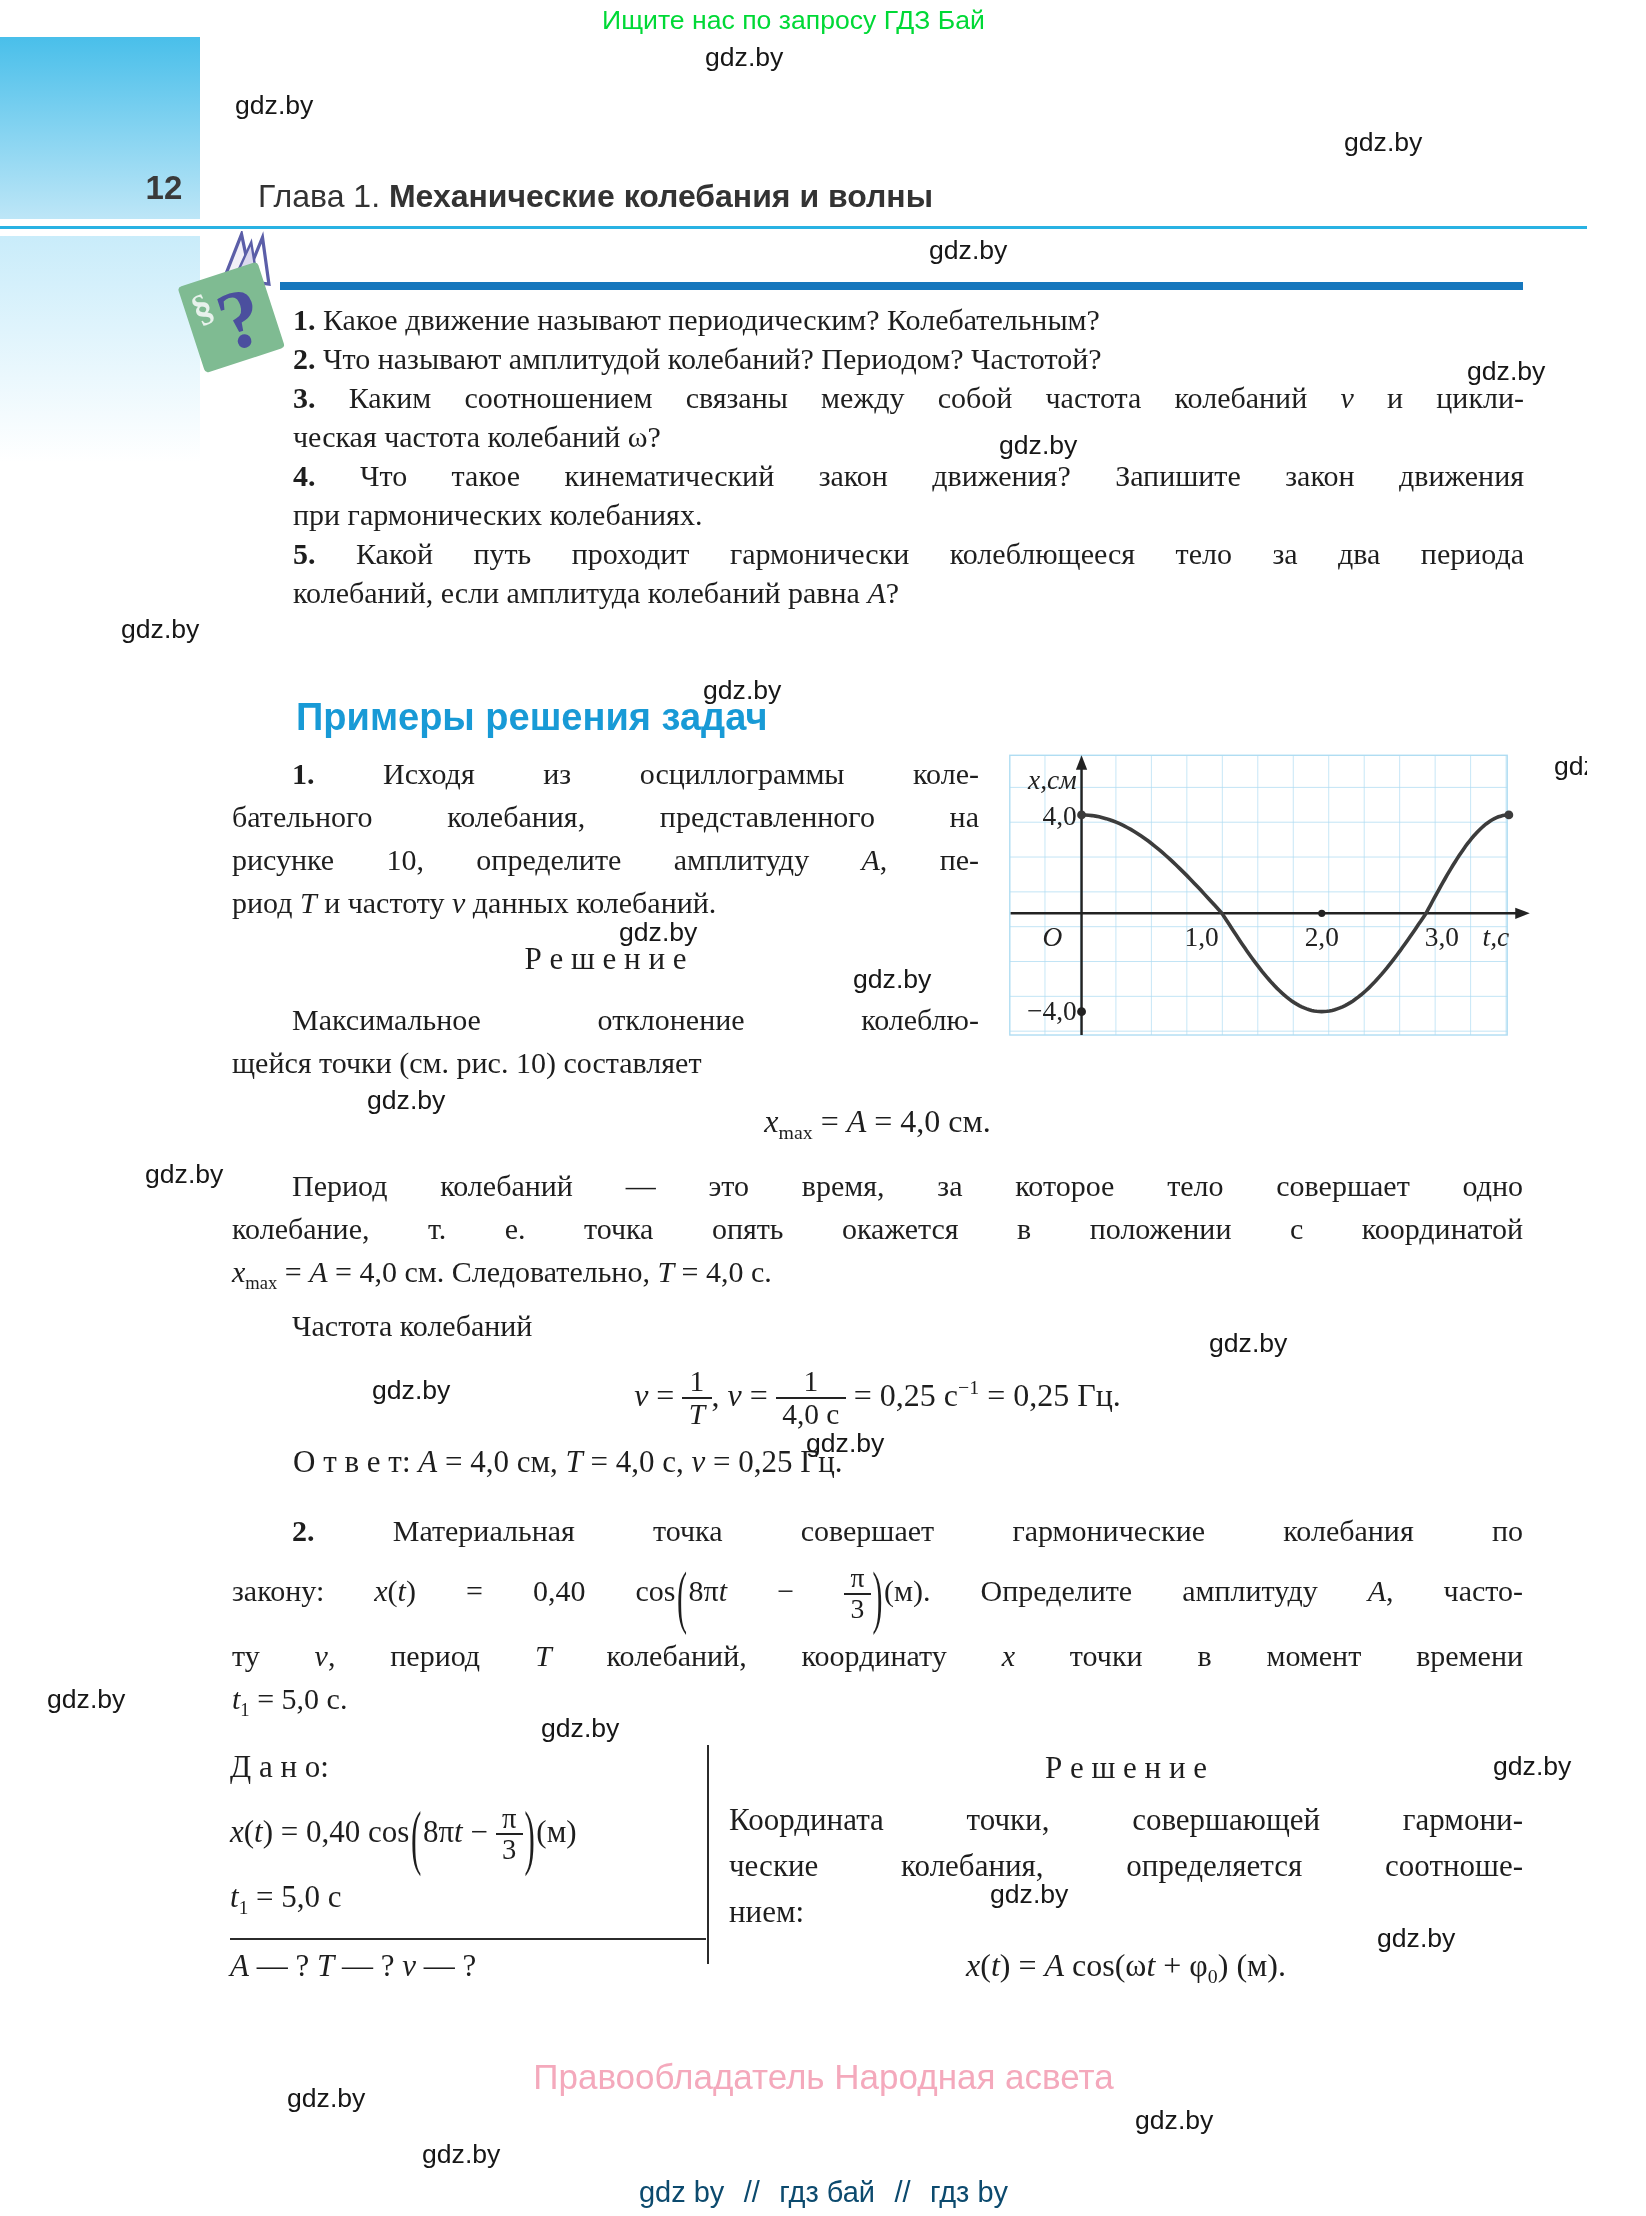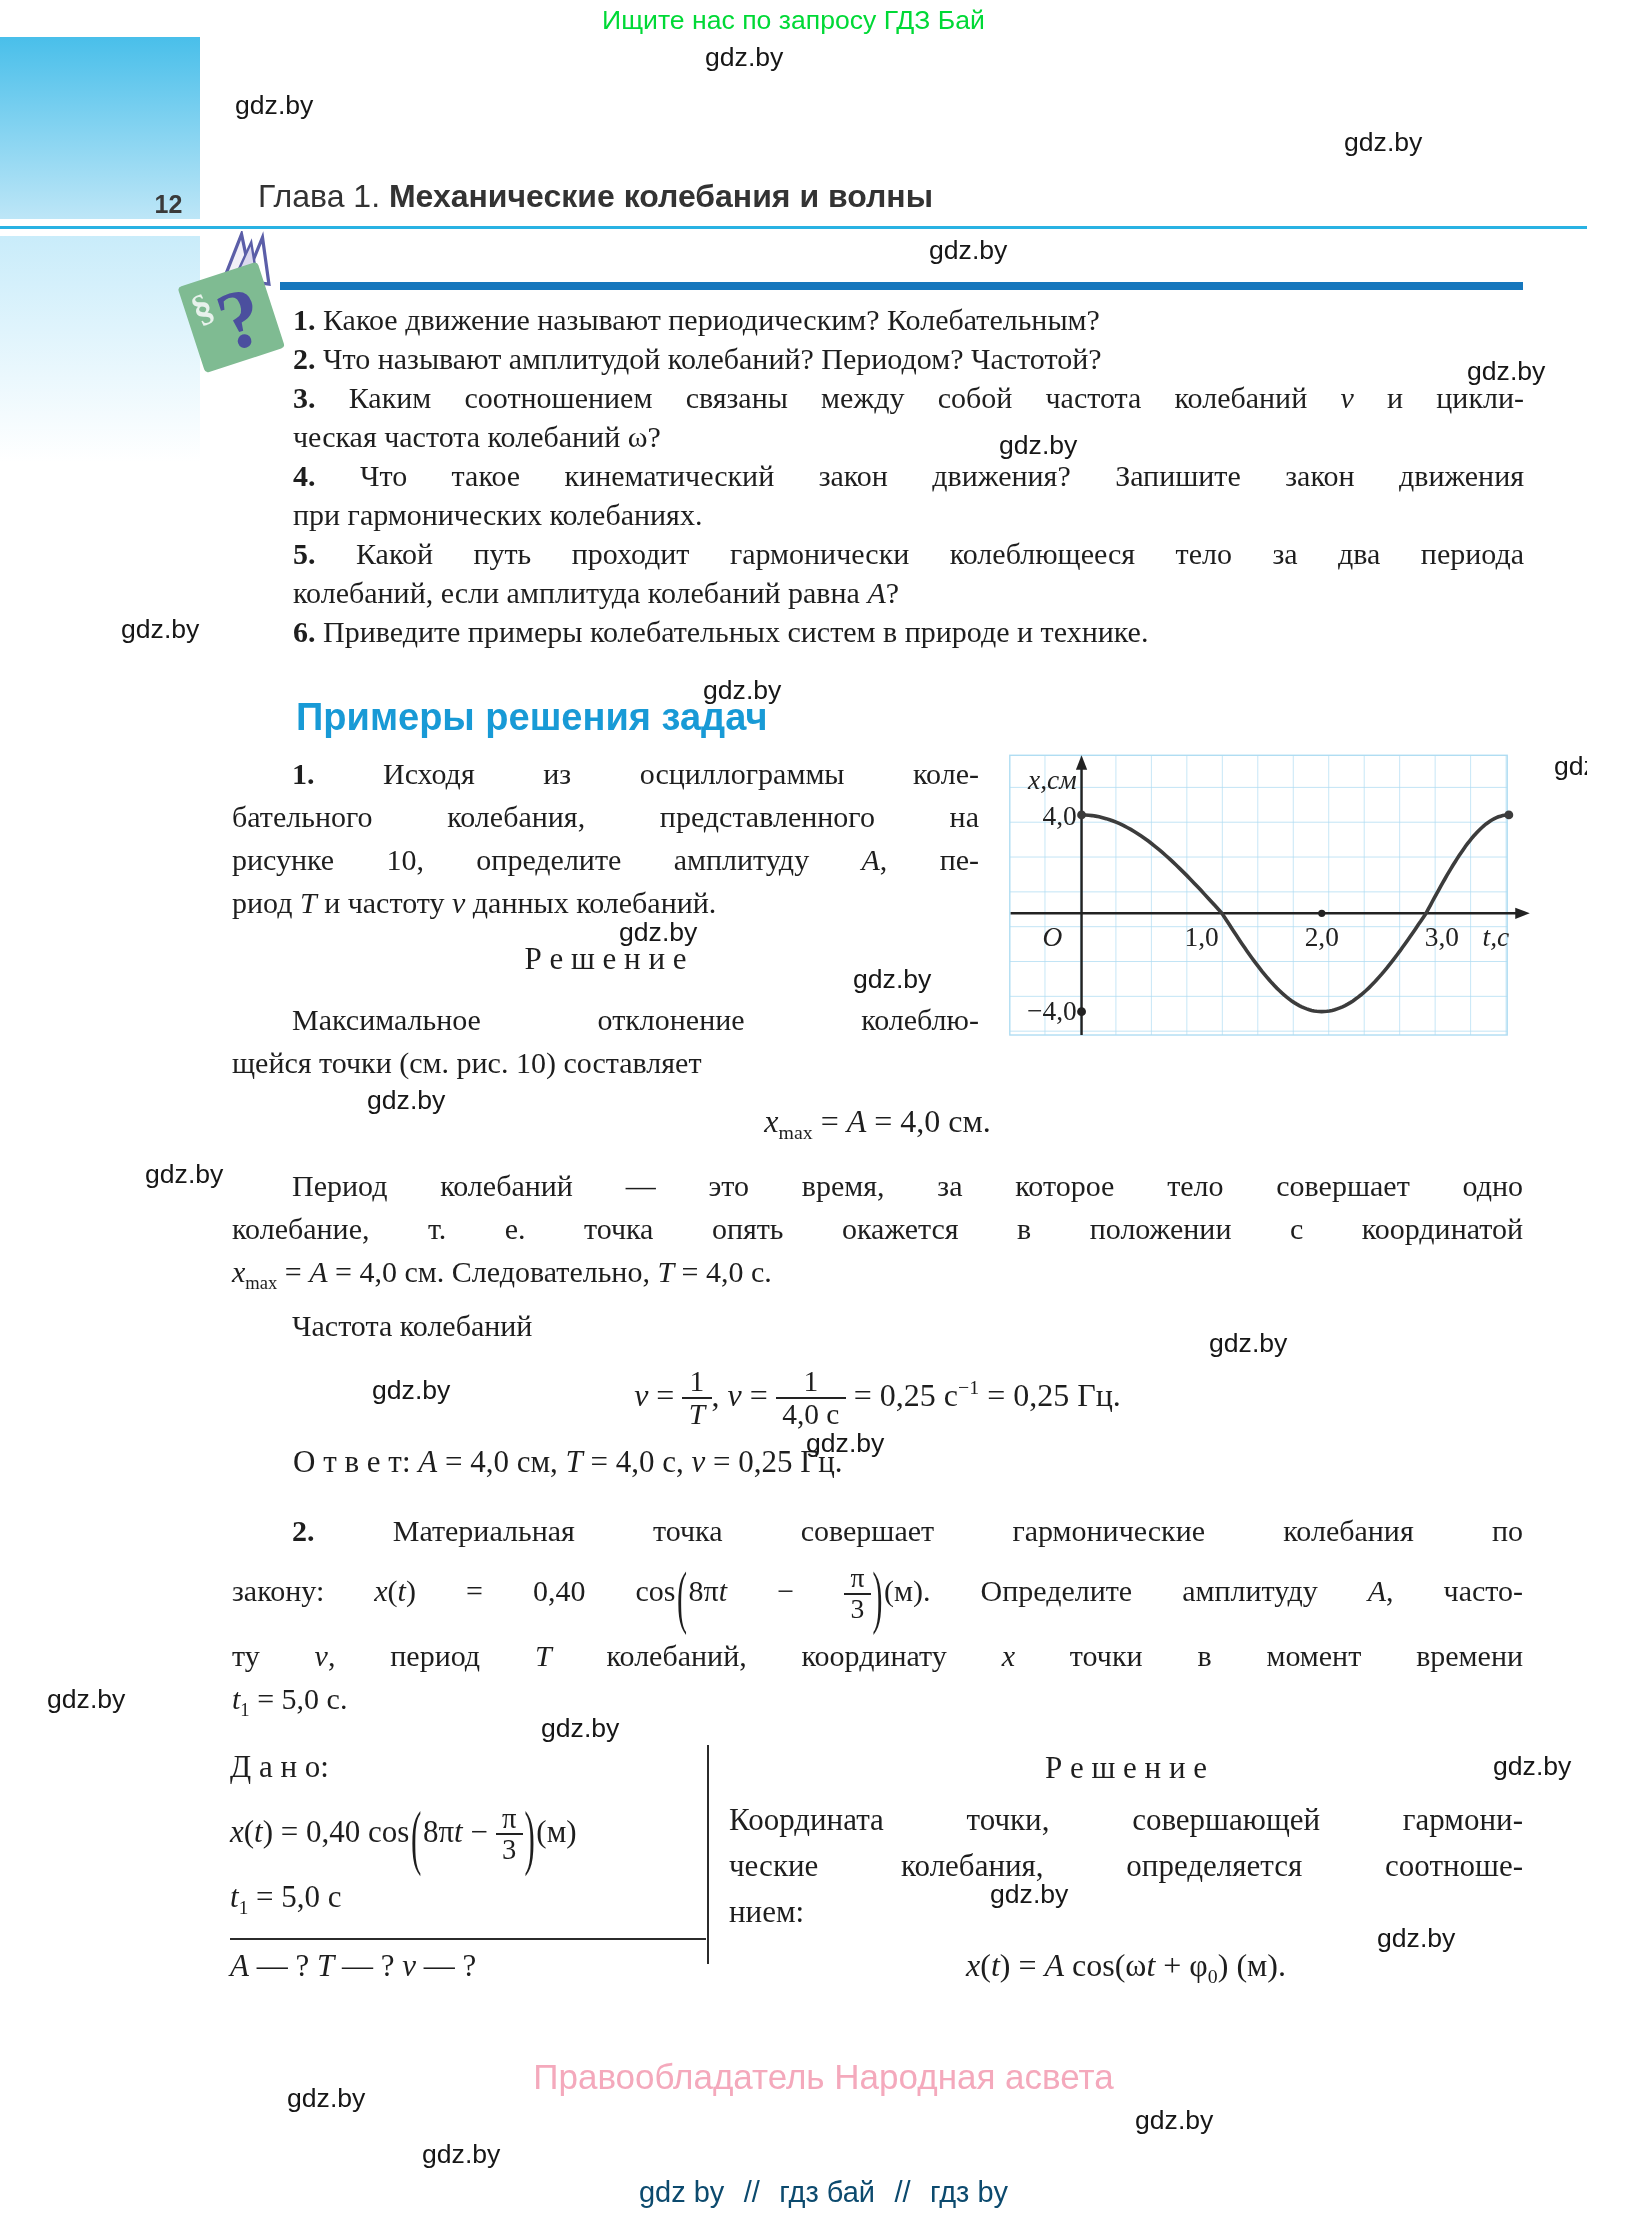--- a/index.html
+++ b/index.html
@@ -13,8 +13,8 @@
   
   #pagenum-box{position:absolute;left:0;top:37px;width:200px;height:182px;
      background:linear-gradient(#49bfea,#bde6f7);}
-  #pagenum{position:absolute;right:17.7px;bottom:0;font-family:"Liberation Sans",sans-serif;
-     font-weight:bold;font-size:25px;color:#3a3a3a;}
+  #pagenum{position:absolute;right:17.7px;bottom:12px;font-family:"Liberation Sans",sans-serif;
+     font-weight:bold;font-size:33px;color:#3a3a3a;}
   #chapter{position:absolute;left:216px;top:178px;font-family:"Liberation Sans",sans-serif;
      font-size:32px;color:#333;white-space:nowrap;margin-left:42px;}
   #chapter .bold{font-weight:bold;}

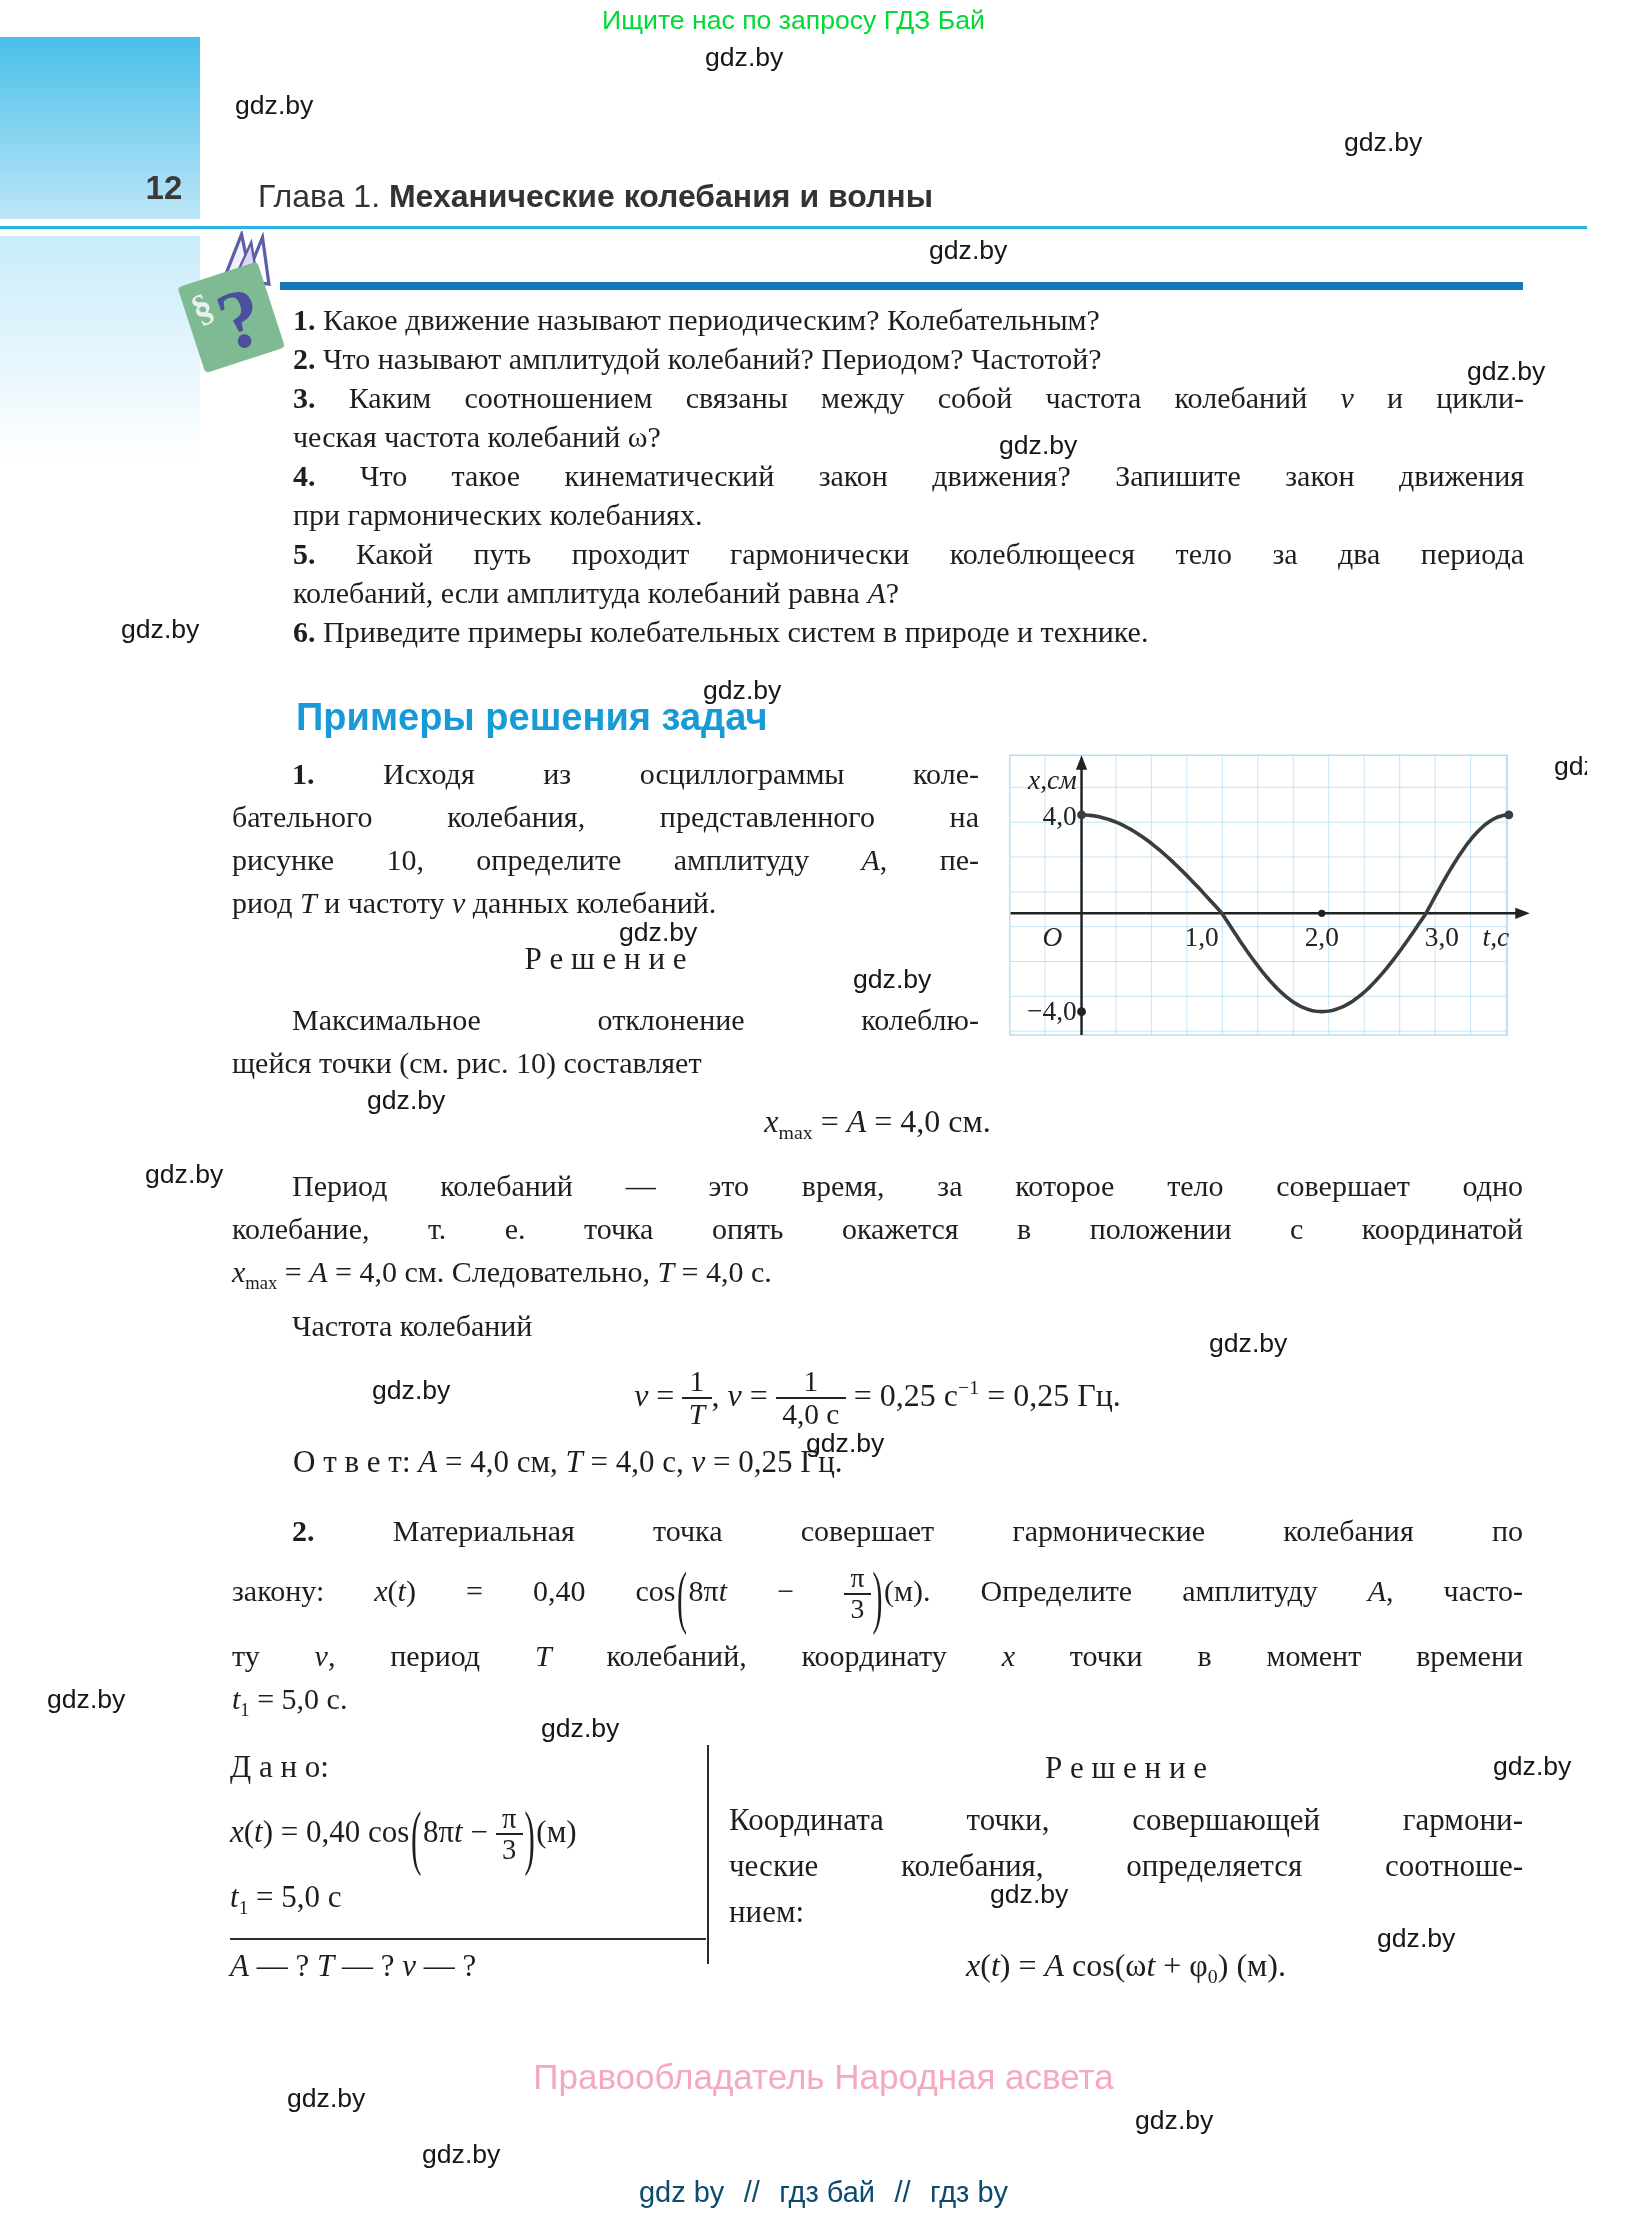--- a/index.html
+++ b/index.html
@@ -113,7 +113,6 @@
       <div class="tl"><span>при гармонических колебаниях.</span></div>
       <div class="tl js"><span class="b">5.</span><span> Какой путь проходит гармонически колеблющееся тело за два периода</span></div>
       <div class="tl"><span>колебаний, если амплитуда колебаний равна </span><span class="i">A</span><span>?</span></div>
-      <div class="tl"><span class="b">6.</span><span> Приведите примеры колебательных систем в природе и технике.</span></div>
     </div>
 
   <div id="examples-heading">Примеры решения задач</div>

